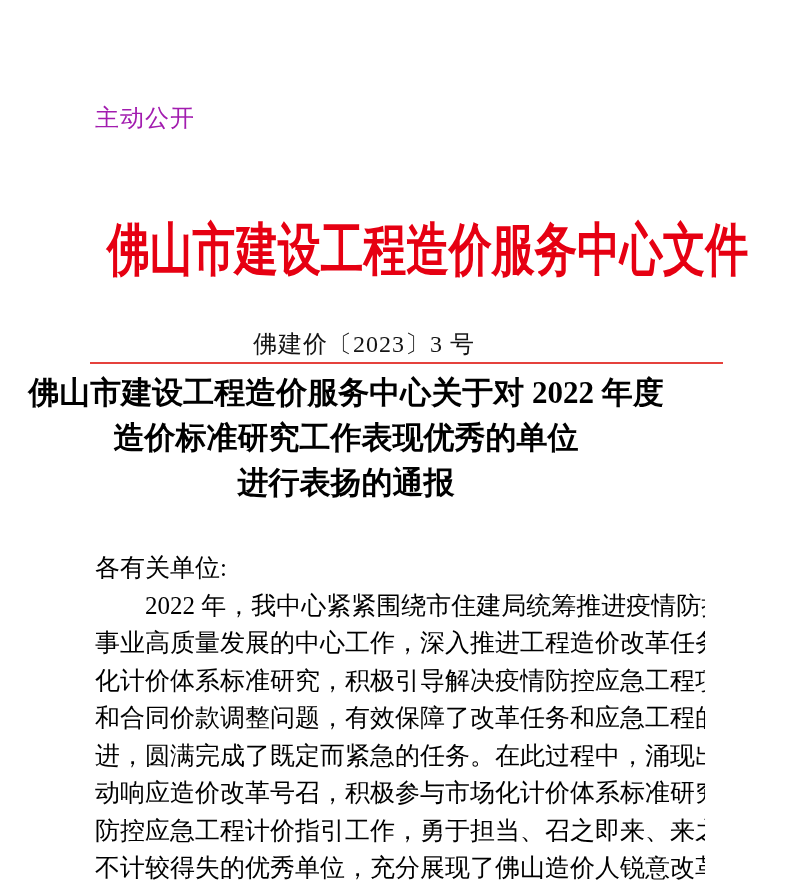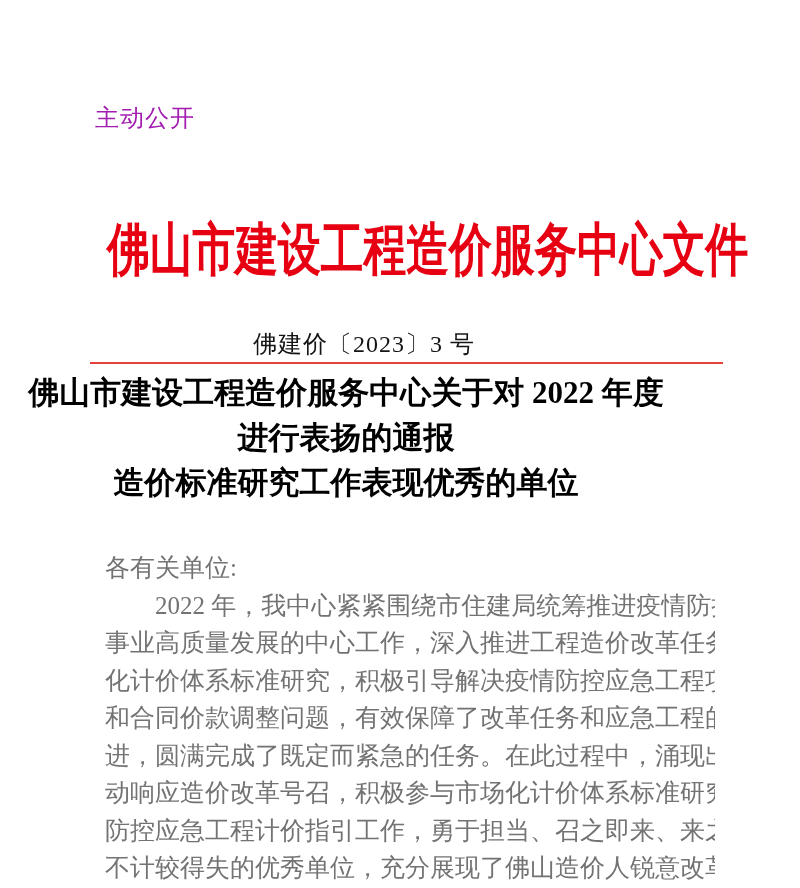--- a/index.html
+++ b/index.html
@@ -119,8 +119,8 @@
 
   <div class="doc-title">
       <div class="doc-title-line">佛山市建设工程造价服务中心关于对 2022 年度</div>
+      <div class="doc-title-line">造价标准研究工作表现优秀的单位</div>
       <div class="doc-title-line">进行表扬的通报</div>
-      <div class="doc-title-line">造价标准研究工作表现优秀的单位</div>
     </div>
 
   <div class="content">

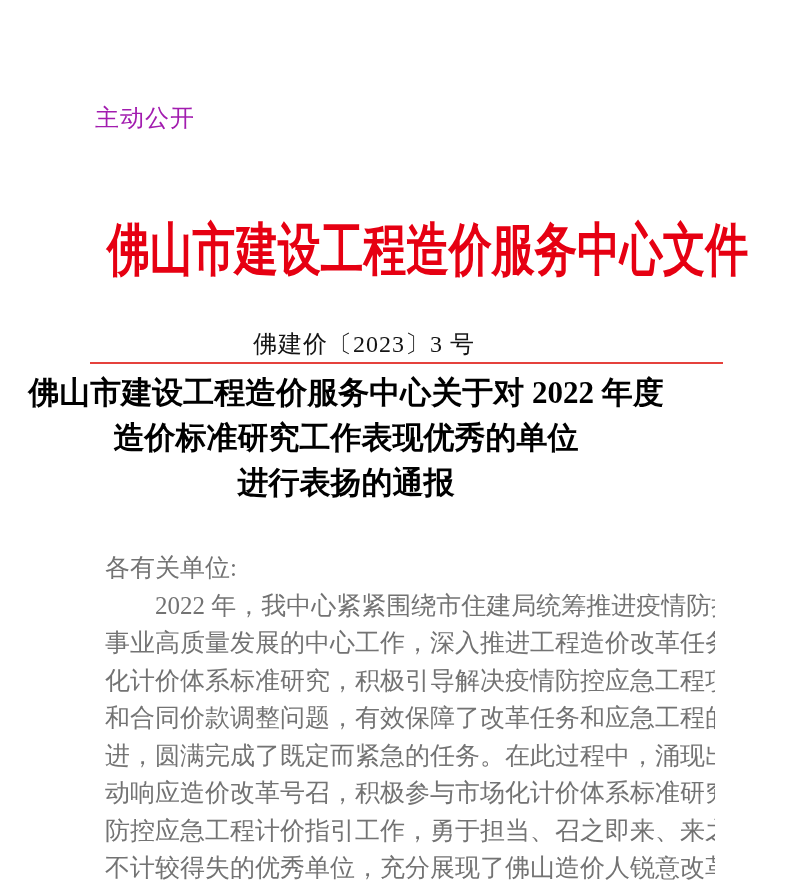--- a/index.html
+++ b/index.html
@@ -80,12 +80,12 @@
   }
   .content {
     position: absolute;
-    left: 105px;
+    left: 95px;
     top: 549px;
     width: 610px;
     font-size: 25px;
     line-height: 37.5px;
-    color: #737373;
+    color: #000000;
   }
   .salutation {
     text-align: left;

